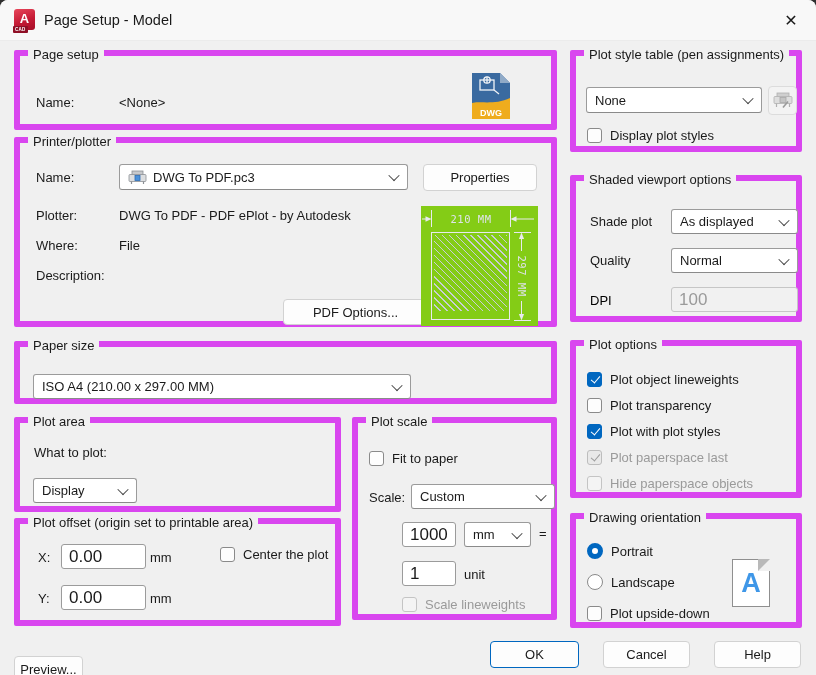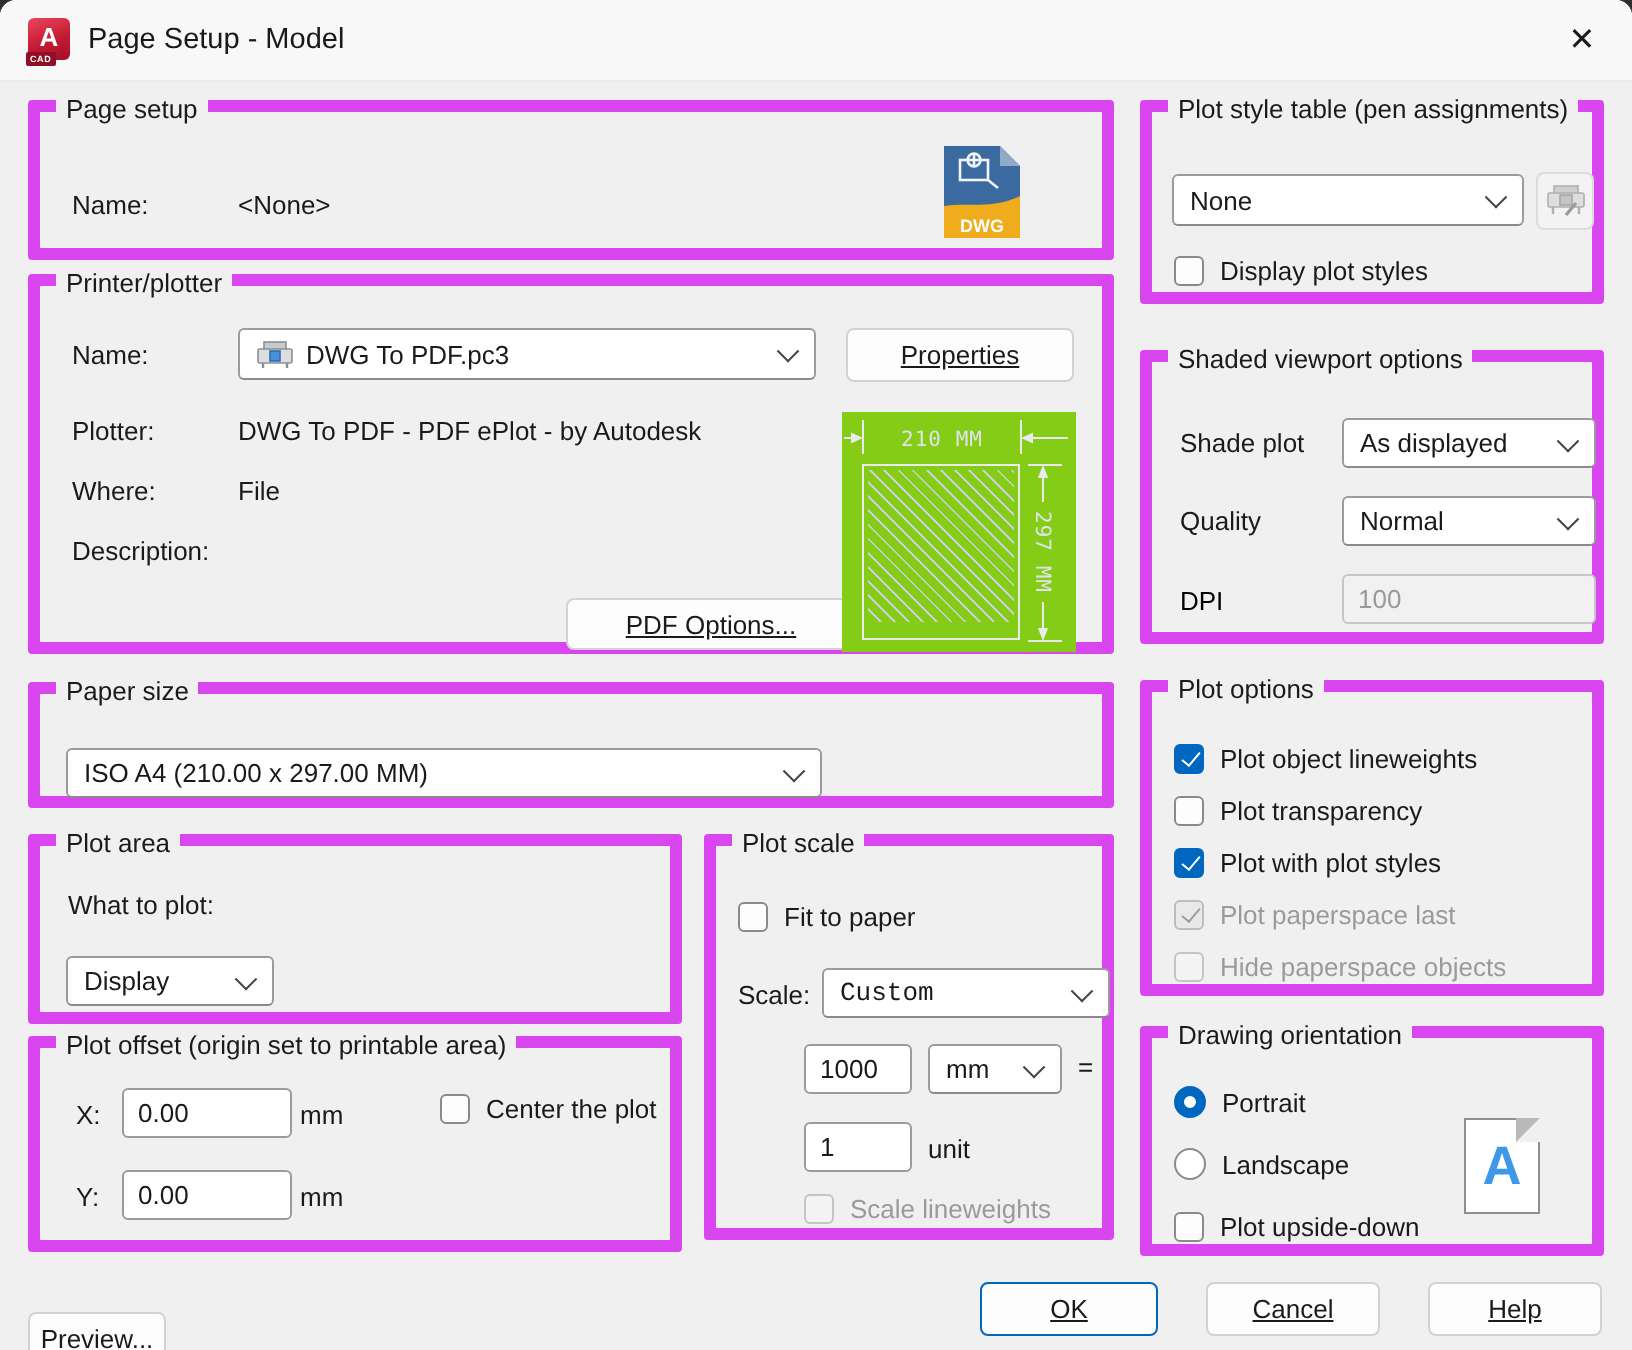--- a/index.html
+++ b/index.html
@@ -24,7 +24,7 @@
   .txt{position:absolute;height:25px;background:#fff;border:1px solid #9b9b9b;border-radius:3px;box-sizing:border-box;font-size:13px;padding:0 7px;font-family:"Liberation Sans",sans-serif;color:#1a1a1a;outline:none;}
   .txt:disabled{background:#f1f1f1;border-color:#c6c6c6;color:#9a9a9a;}
   
-  .btn{position:absolute;background:#fdfdfd;border:1px solid #d2d2d2;border-radius:4px;box-sizing:border-box;display:flex;align-items:center;justify-content:center;font-size:13px;font-family:"Liberation Sans",sans-serif;color:#1a1a1a;cursor:pointer;text-decoration:underline;}
+  .btn{position:absolute;background:#fdfdfd;border:1px solid #d2d2d2;border-radius:4px;box-sizing:border-box;display:flex;align-items:center;justify-content:center;font-size:13px;font-family:"Liberation Sans",sans-serif;color:#1a1a1a;cursor:pointer;}
   .btn.default{border:1.5px solid #0067c0;}
   
   .row{position:absolute;display:flex;align-items:center;gap:8px;font-size:13px;white-space:nowrap;}

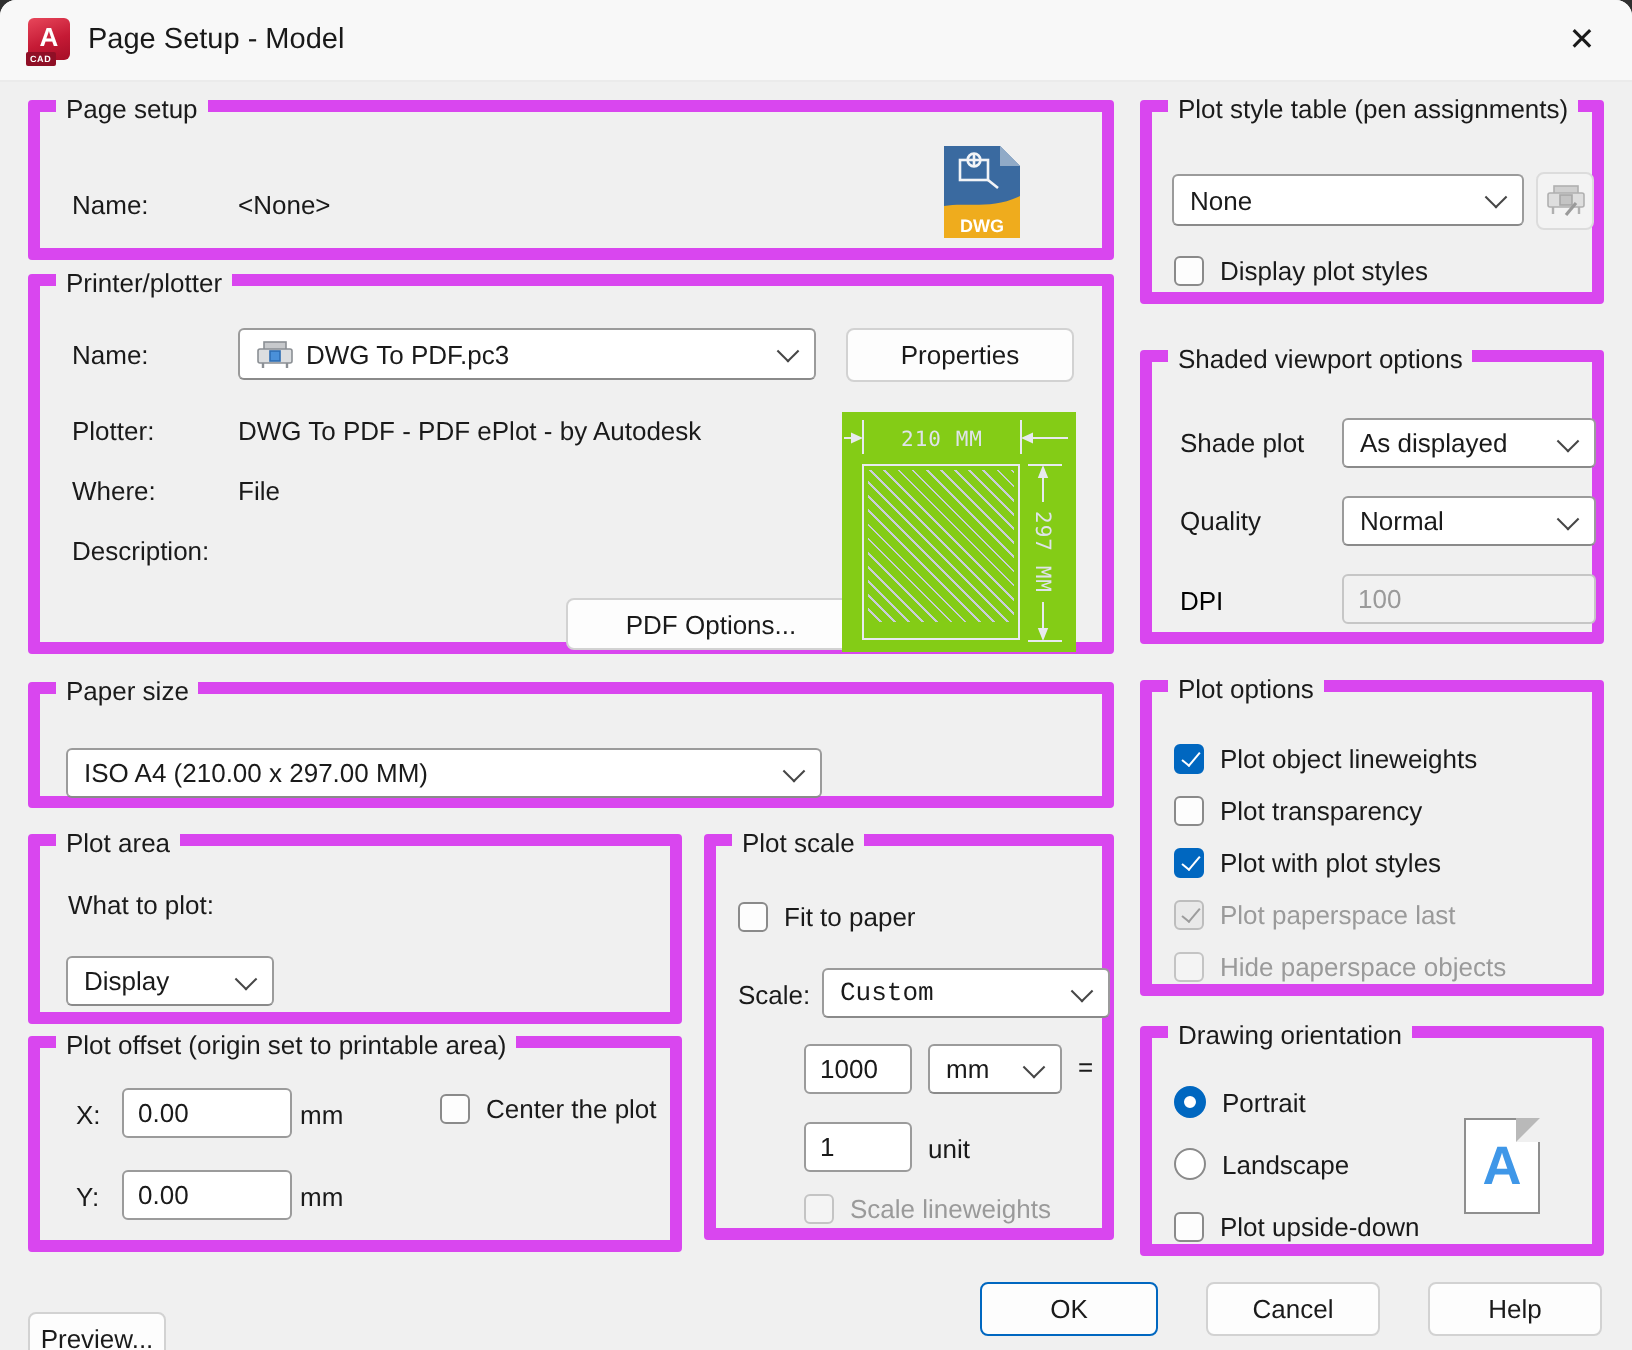--- a/index.html
+++ b/index.html
@@ -21,7 +21,7 @@
   .combo .val{flex:1;overflow:hidden;white-space:nowrap;}
   .chev{width:7px;height:7px;border-right:1.4px solid #464646;border-bottom:1.4px solid #464646;transform:rotate(45deg) translate(-1px,-1px);flex:none;}
   
-  .txt{position:absolute;height:25px;background:#fff;border:1px solid #9b9b9b;border-radius:3px;box-sizing:border-box;font-size:13px;padding:0 7px;font-family:"Liberation Sans",sans-serif;color:#1a1a1a;outline:none;}
+  .txt{position:absolute;height:25px;background:#fff;border:1px solid #9b9b9b;border-radius:3px;box-sizing:border-box;font-size:17px;padding:0 7px;font-family:"Liberation Sans",sans-serif;color:#1a1a1a;outline:none;}
   .txt:disabled{background:#f1f1f1;border-color:#c6c6c6;color:#9a9a9a;}
   
   .btn{position:absolute;background:#fdfdfd;border:1px solid #d2d2d2;border-radius:4px;box-sizing:border-box;display:flex;align-items:center;justify-content:center;font-size:13px;font-family:"Liberation Sans",sans-serif;color:#1a1a1a;cursor:pointer;}

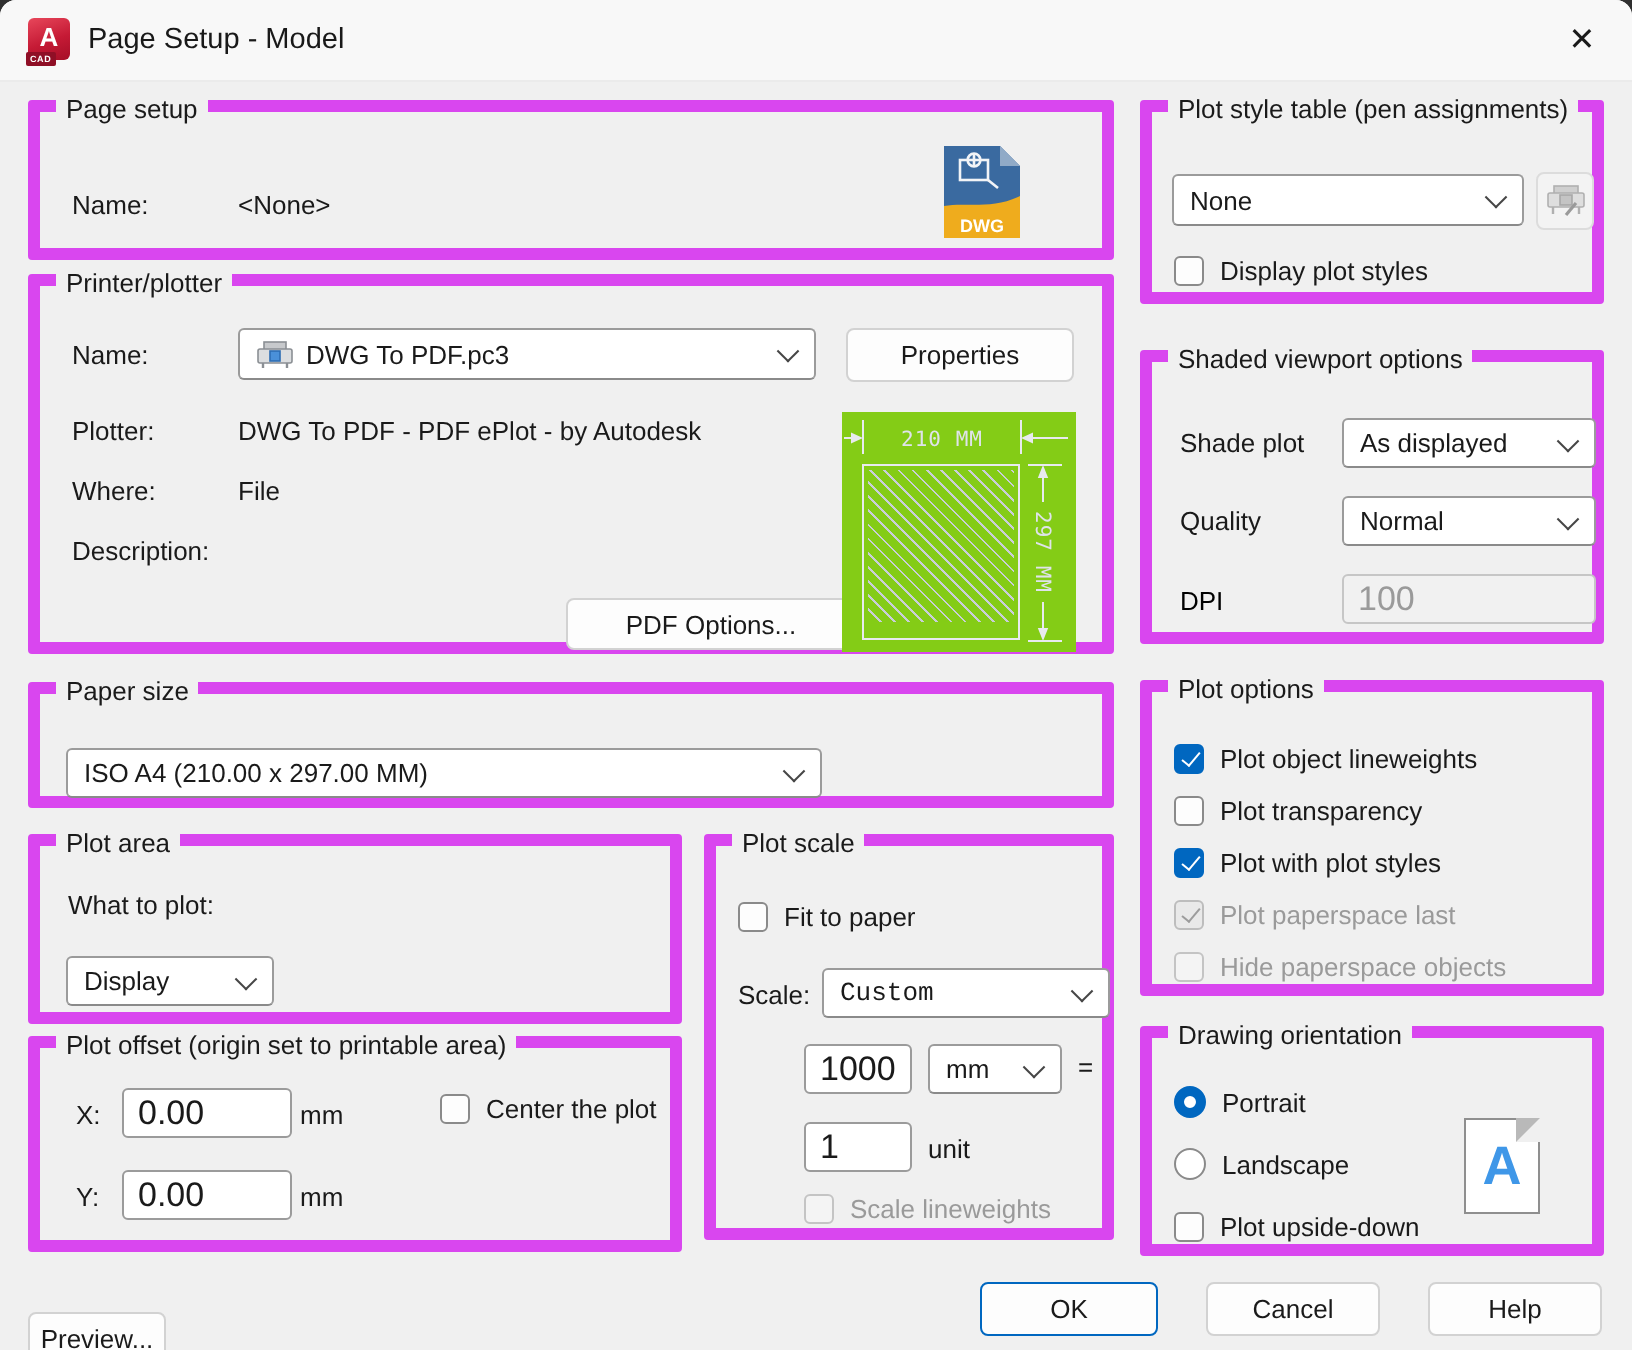--- a/index.html
+++ b/index.html
@@ -170,7 +170,7 @@
       <span>Fit to paper</span>
     </div>
     <span class="lbl" style="left:11px;top:67px;">Scale:</span>
-    <div class="combo" style="left:53px;top:61px;width:144px;font-family:Liberation Mono, monospace;">
+    <div class="combo" style="left:53px;top:61px;width:144px;">
       <span class="val">Custom</span>
       <span class="chev"></span>
     </div>

